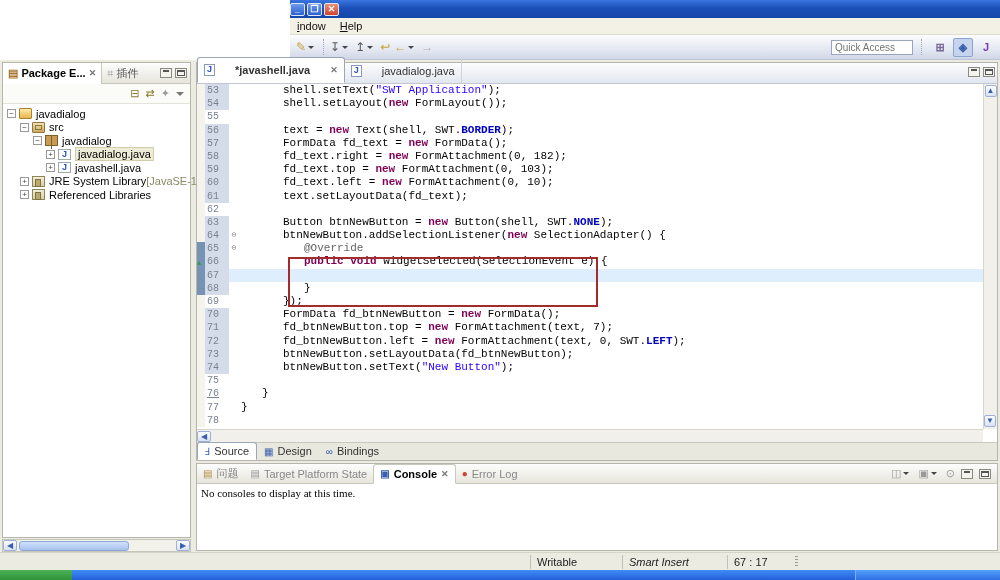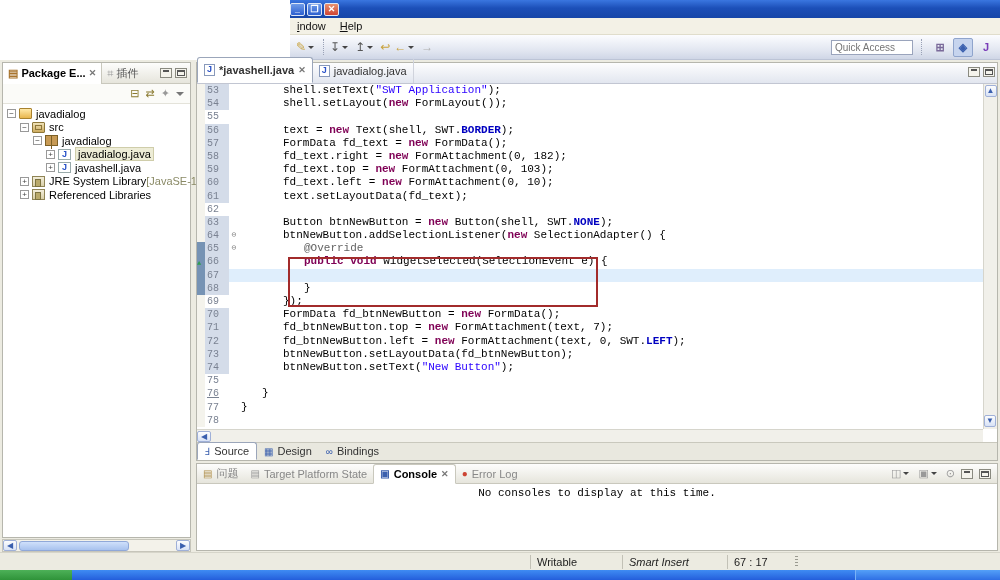--- a/index.html
+++ b/index.html
@@ -87,7 +87,7 @@
   .editor { position:absolute; left:196px; top:62px; width:802px; height:399px; background:#fff; border:1px solid #b6b6ad; }
   .etabbar { height:21px; background:linear-gradient(#fdfdfe,#e2e6ef); border-bottom:1px solid #c2c6d2;
     display:flex; align-items:flex-end; font-size:11px; }
-  .etab { display:flex; align-items:center; gap:4px; height:21px; padding:12px 6px; color:#333;
+  .etab { display:flex; align-items:center; gap:20px; height:21px; padding:12px 6px; color:#333;
     border-right:1px solid #d0d3dc; }
   .etab.active { background:#fff; border:1px solid #9ba6ba; border-bottom-color:#fff; border-radius:3px 3px 0 0; font-weight:bold; }
   .ftab-ic { width:11px; height:12px; background:#fff; border:1px solid #8899bb; position:relative; flex:none; }

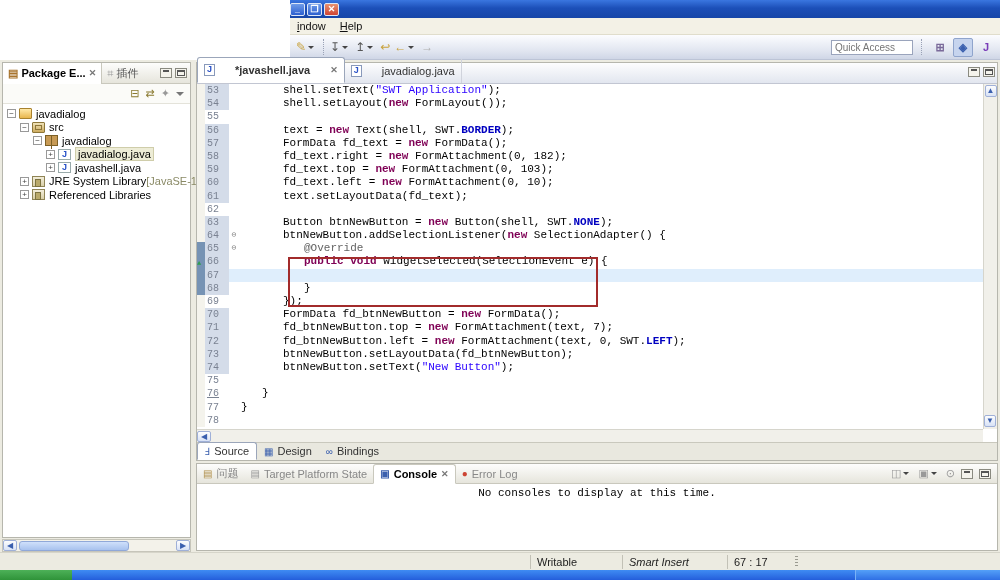--- a/index.html
+++ b/index.html
@@ -132,7 +132,7 @@
   .c-ic { font-size:10px; }
   .i-problems { color:#b08f4a; } .i-target { color:#999; } .i-console { color:#3a5fae; } .i-errorlog { color:#cc4433; }
   .ctoolbar { margin-left:auto; display:flex; align-items:center; gap:6px; padding-right:6px; color:#8a8a80; }
-  .console-body { padding:3px 4px; font-family:Liberation Mono, monospace; font-size:11px; color:#000;text-align:center; }
+  .console-body { padding:3px 4px; font-family:Liberation Serif, serif; font-size:11px; color:#000; }
 
   
   .statusbar { position:absolute; left:0; top:552px; width:1000px; height:34px; background:#ecebe1;

